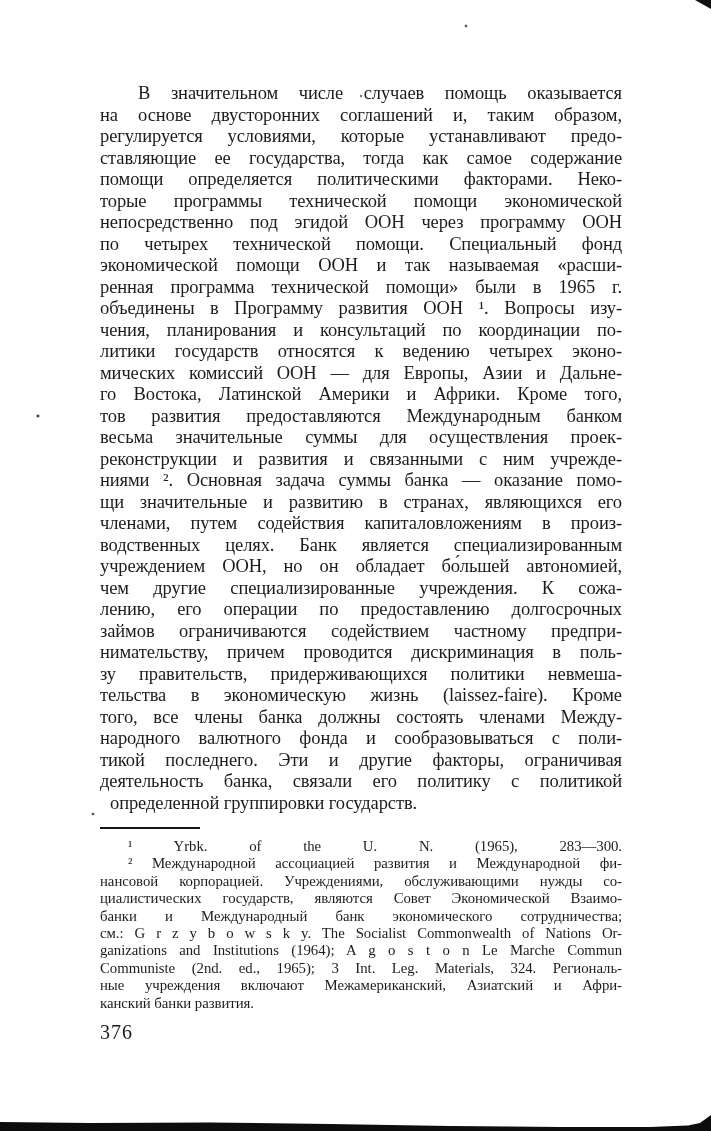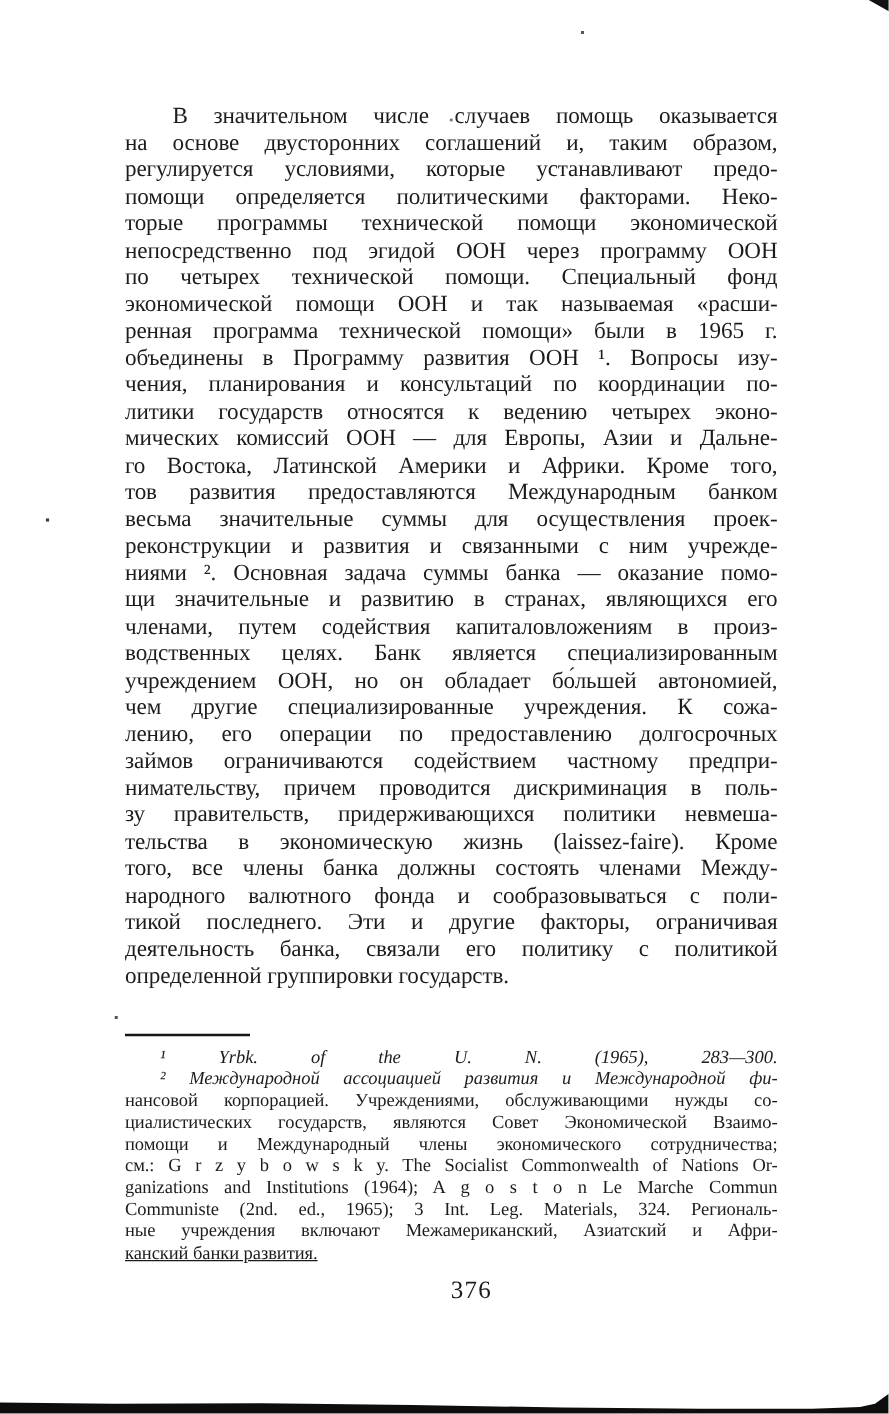--- a/index.html
+++ b/index.html
@@ -107,6 +107,7 @@
       <div class="line">В значительном числе случаев помощь оказывается</div>
       <div class="line">на основе двусторонних соглашений и, таким образом,</div>
       <div class="line">регулируется условиями, которые устанавливают предо-</div>
+      <div class="line">ставляющие ее государства, тогда как самое содержание</div>
       <div class="line">помощи определяется политическими факторами. Неко-</div>
       <div class="line">торые программы технической помощи экономической</div>
       <div class="line">непосредственно под эгидой ООН через программу ООН</div>

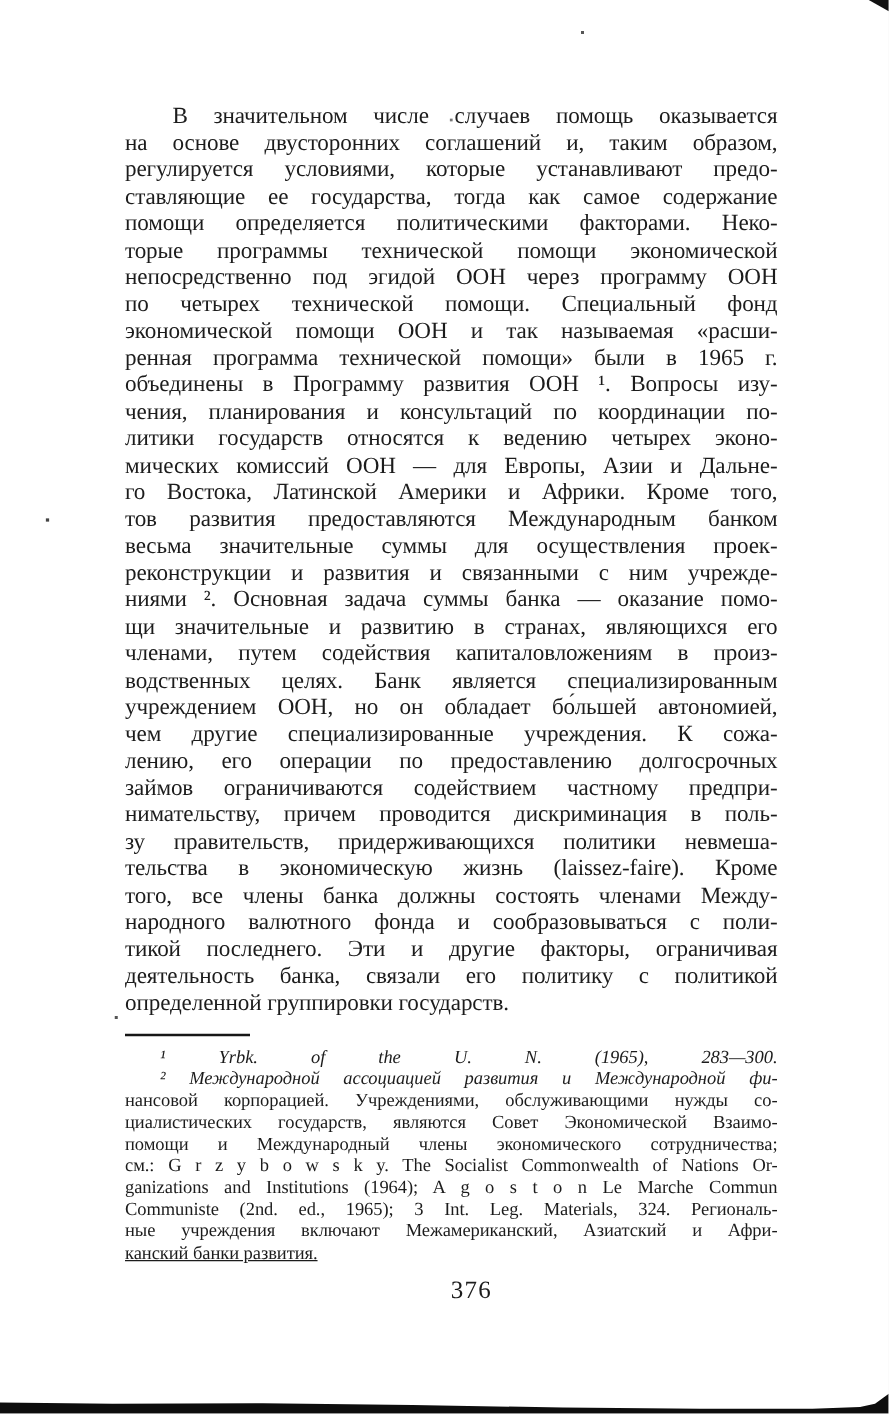--- a/index.html
+++ b/index.html
@@ -32,7 +32,7 @@
     white-space:normal;
   }
   .body-text .line:first-child{ text-indent:38px; }
-  .body-text .line:last-child{ text-align-last:left; }
+  .body-text .line:last-child{ text-align-last:left;margin-left:10px; }
 
   
   .fn-sep{

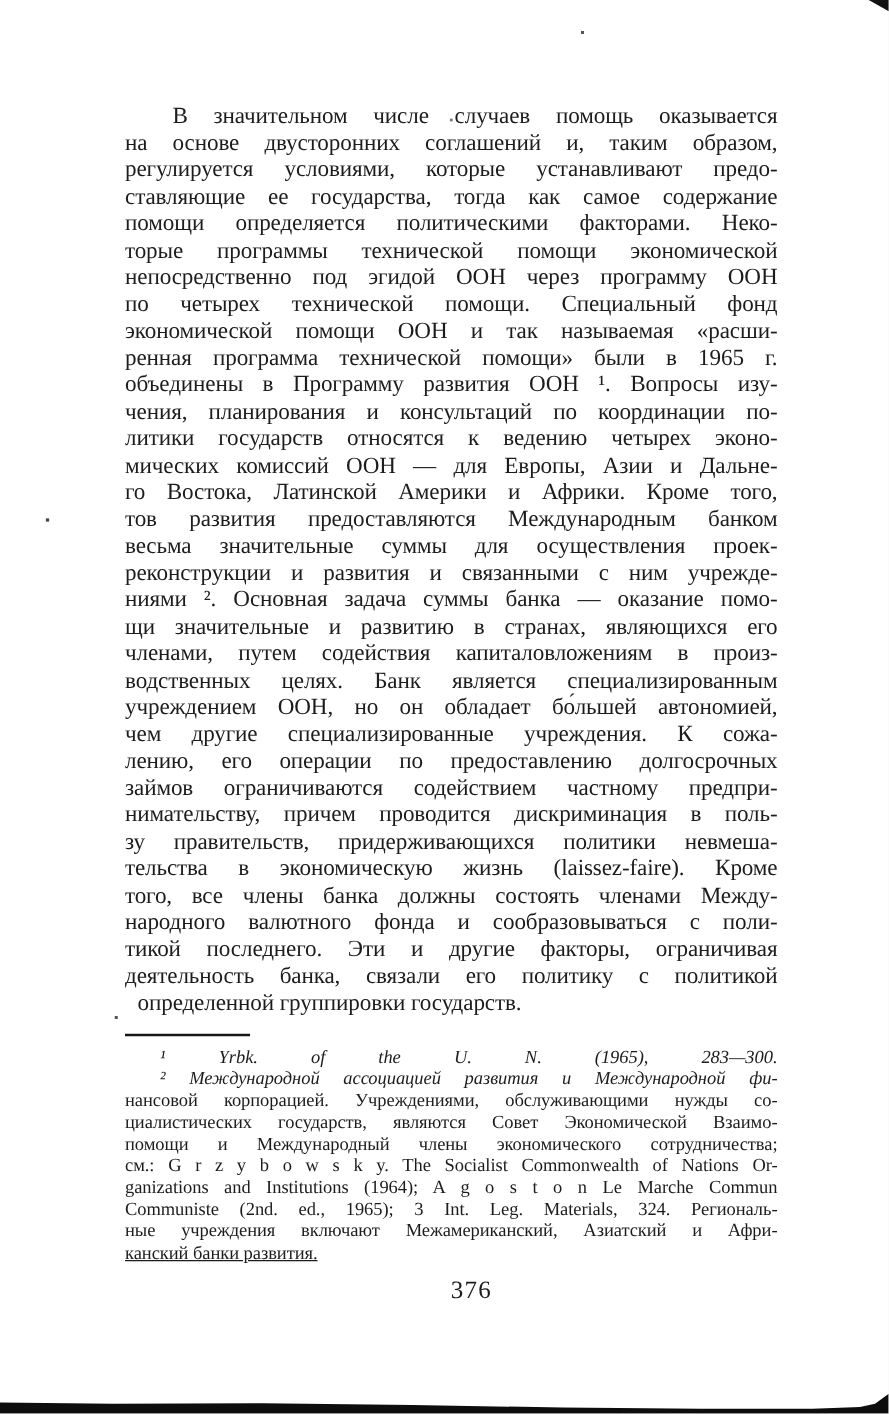--- a/index.html
+++ b/index.html
@@ -58,7 +58,7 @@
     text-align:justify;
     text-align-last:justify;
   }
-  .footnotes .line:nth-child(-n+2){ text-indent:28px;font-style:italic; }
+  .footnotes .line:nth-child(-n+2){ text-indent:28px; }
   .footnotes .line:last-child{ text-align-last:left;text-decoration:underline; }
 
   

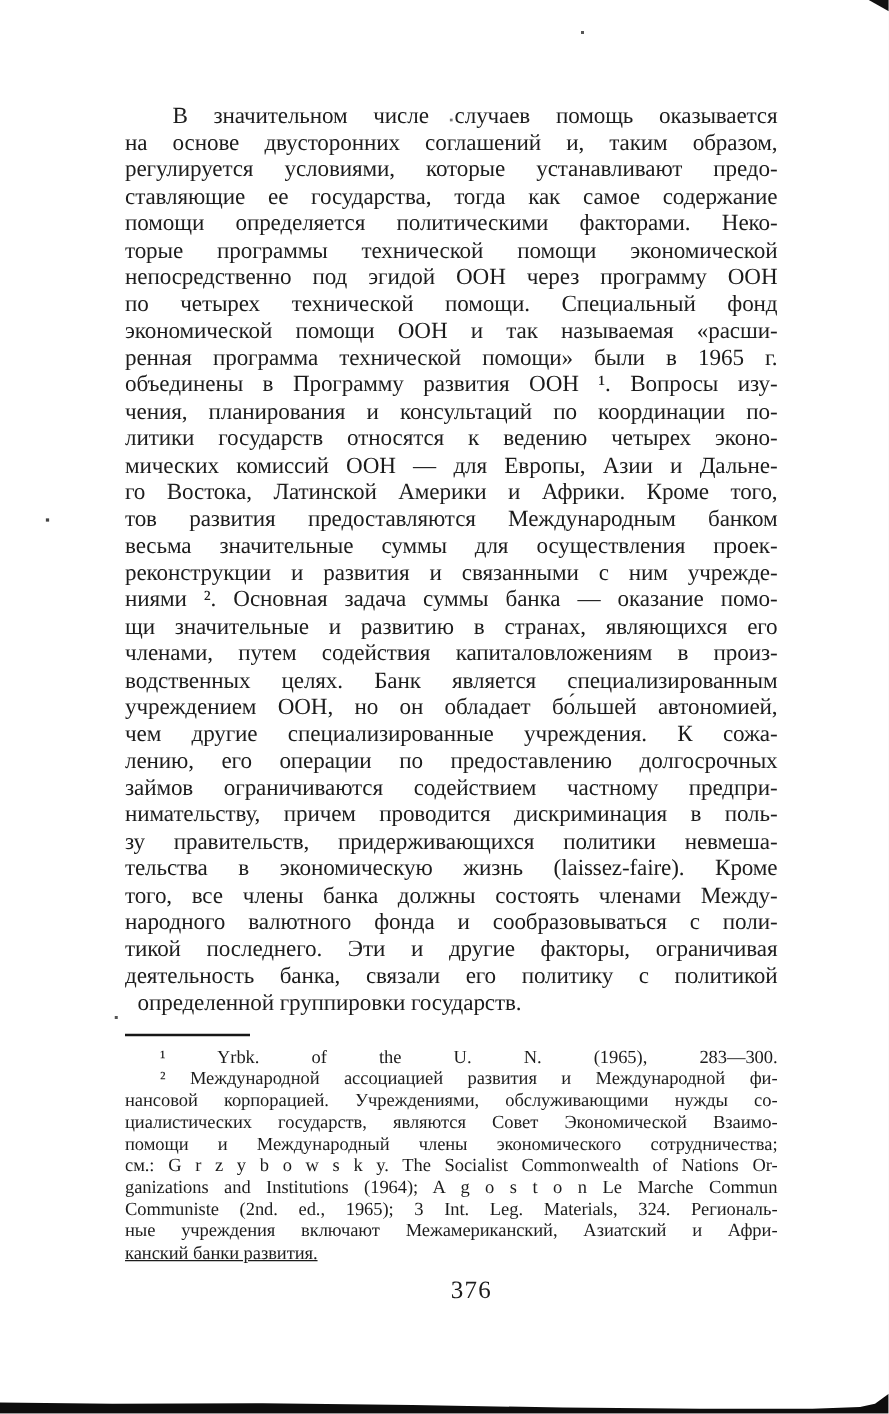--- a/index.html
+++ b/index.html
@@ -147,7 +147,7 @@
       <div class="line">² Международной ассоциацией развития и Международной фи-</div>
       <div class="line">нансовой корпорацией. Учреждениями, обслуживающими нужды со-</div>
       <div class="line">циалистических государств, являются Совет Экономической Взаимо-</div>
-      <div class="line">помощи и Международный члены экономического сотрудничества;</div>
+      <div class="line">банки и Международный банк экономического сотрудничества;</div>
       <div class="line">см.: G r z y b o w s k y. The Socialist Commonwealth of Nations Or-</div>
       <div class="line">ganizations and Institutions (1964); A g o s t o n  Le Marche Commun</div>
       <div class="line">Communiste (2nd. ed., 1965); 3 Int. Leg. Materials, 324. Региональ-</div>

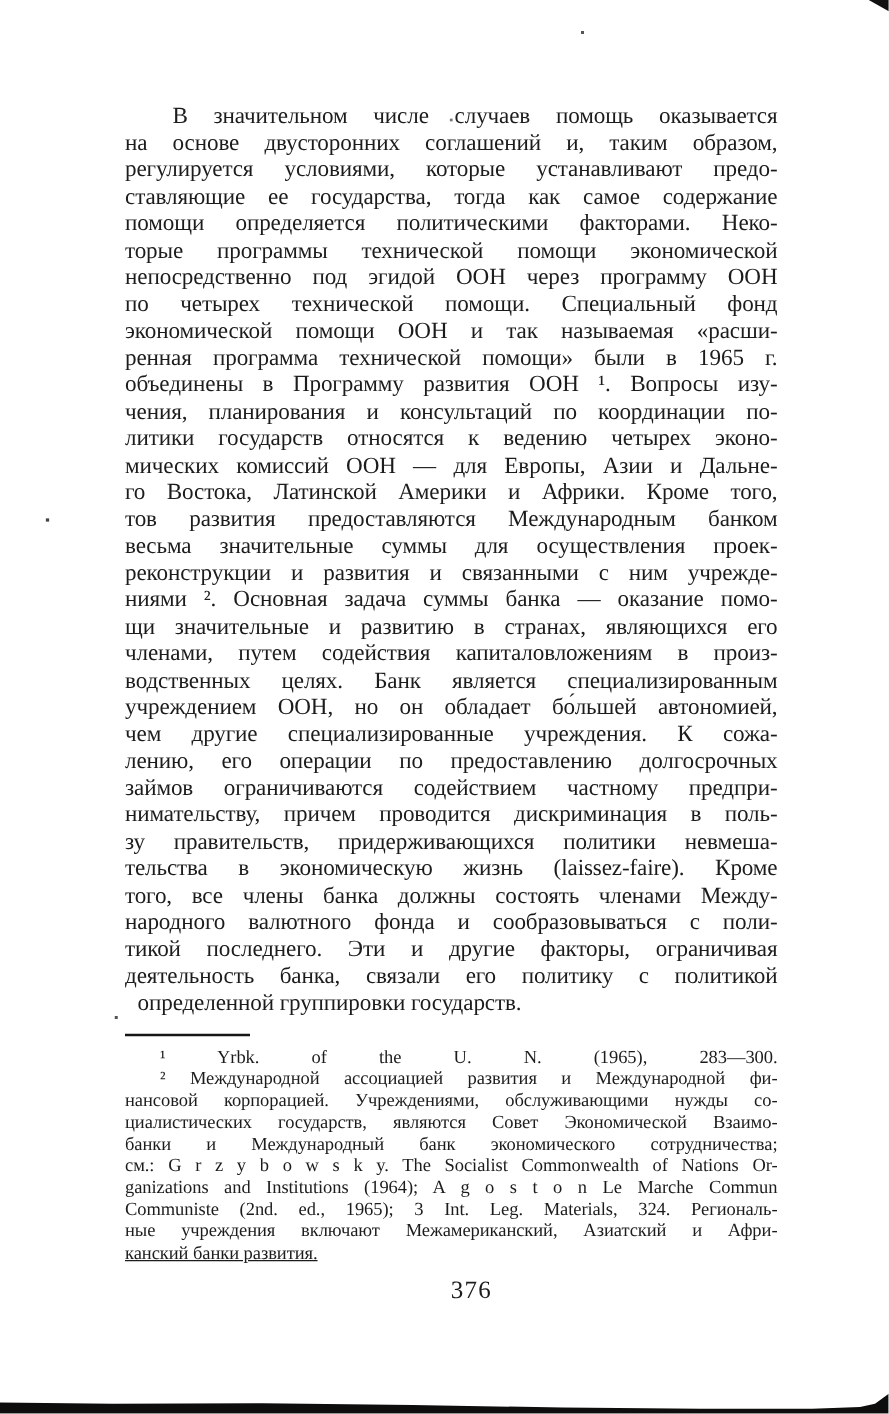--- a/index.html
+++ b/index.html
@@ -59,7 +59,7 @@
     text-align-last:justify;
   }
   .footnotes .line:nth-child(-n+2){ text-indent:28px; }
-  .footnotes .line:last-child{ text-align-last:left;text-decoration:underline; }
+  .footnotes .line:last-child{ text-align-last:left; }
 
   
   .page-number{

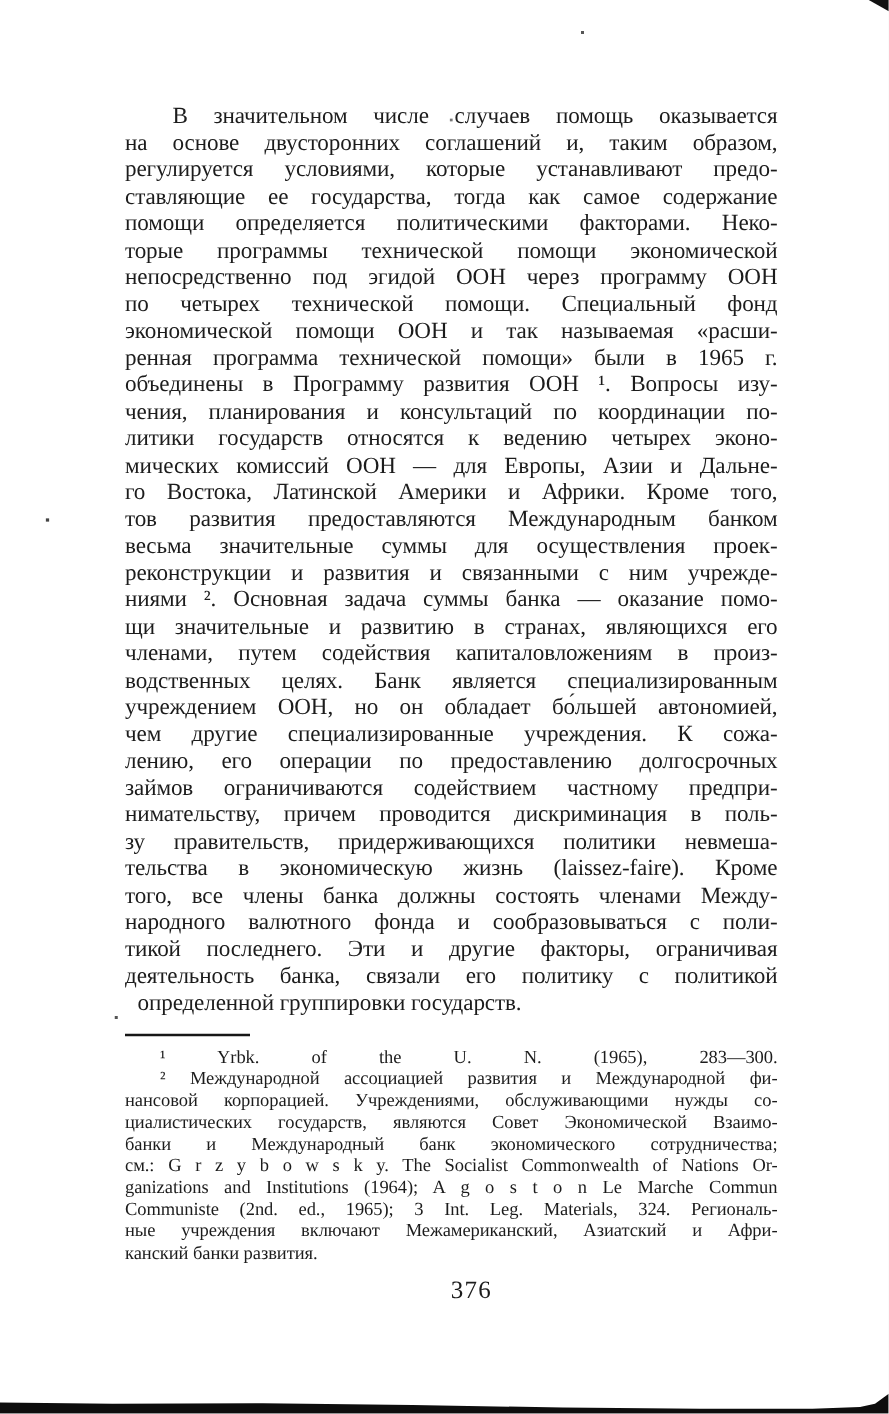--- a/index.html
+++ b/index.html
@@ -64,10 +64,9 @@
   
   .page-number{
     position:absolute;
-    left:116px;
+    left:100px;
     top:1021px;
     width:522px;
-    text-align:center;
     font-size:20px;
     letter-spacing:1px;
   }

